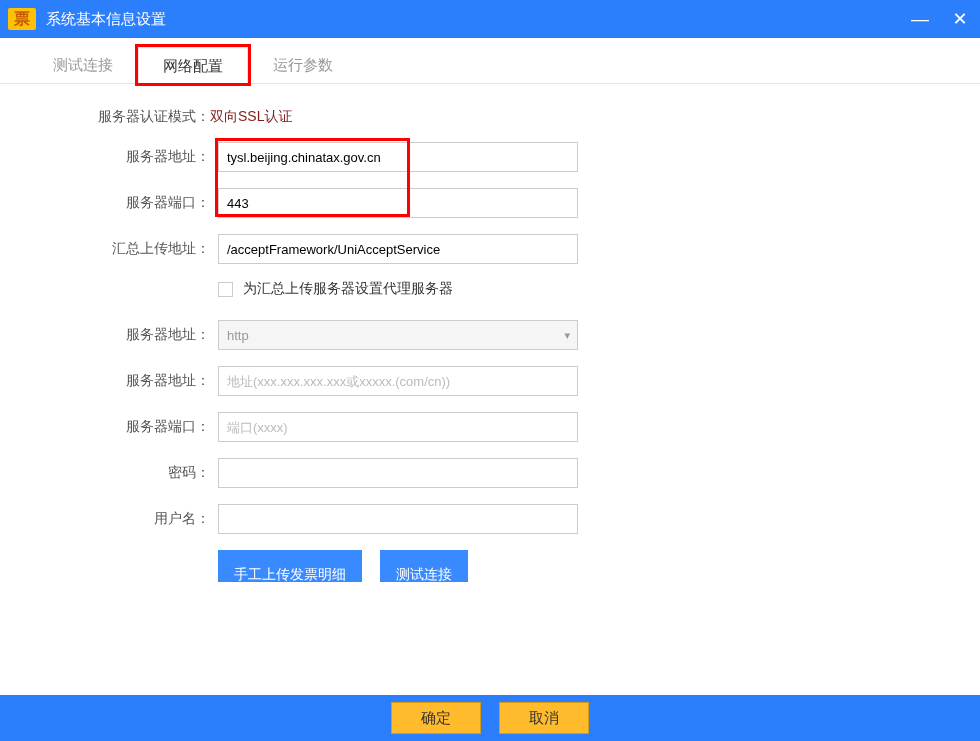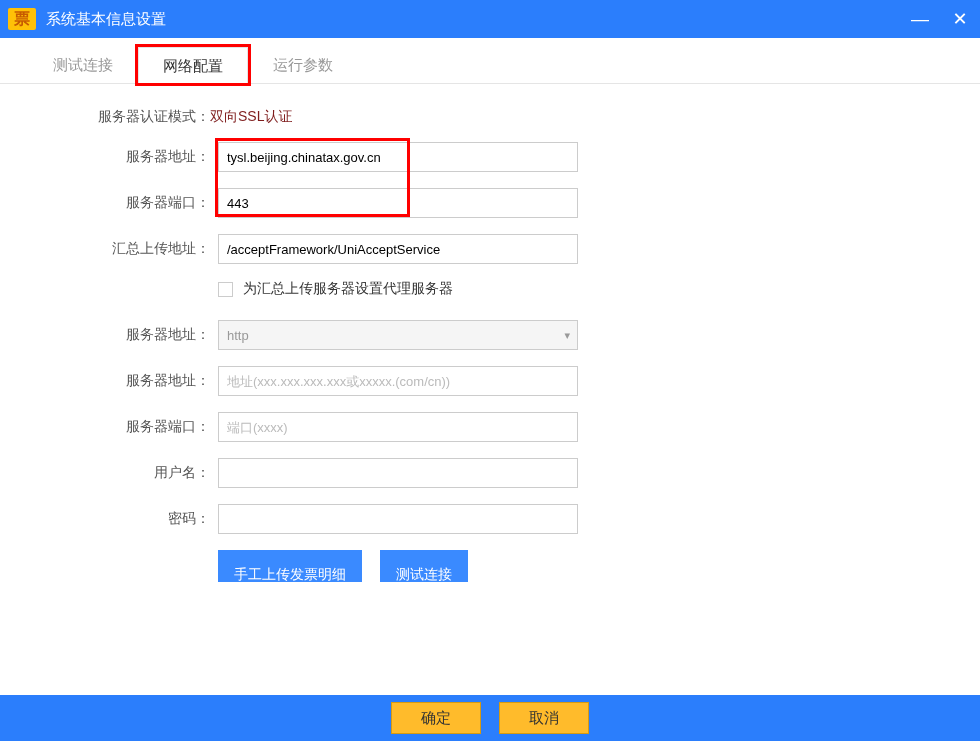--- a/index.html
+++ b/index.html
@@ -268,13 +268,13 @@
   </div>
 
   <div class="form-row">
+    <div class="form-label">密码：</div>
+    <input class="form-control" type="password" style="">
+  </div>
+
+  <div class="form-row">
     <div class="form-label">用户名：</div>
     <input class="form-control" style="">
-  </div>
-
-  <div class="form-row">
-    <div class="form-label">密码：</div>
-    <input class="form-control" type="password" style="">
   </div>
 
   <div class="action-buttons">

